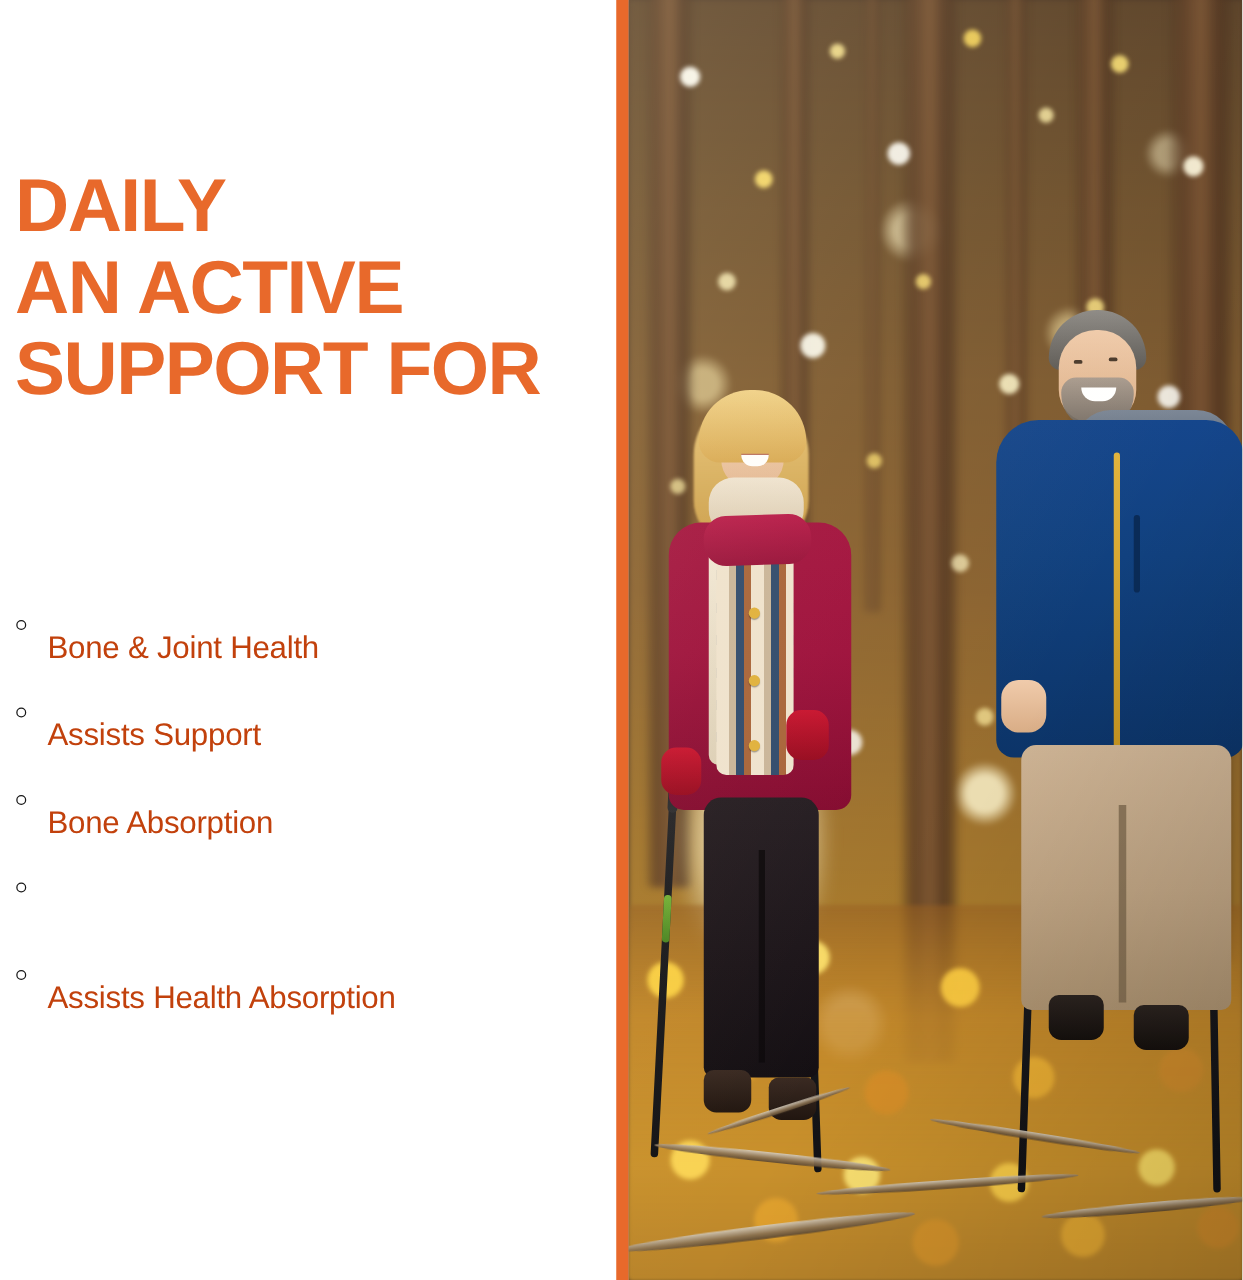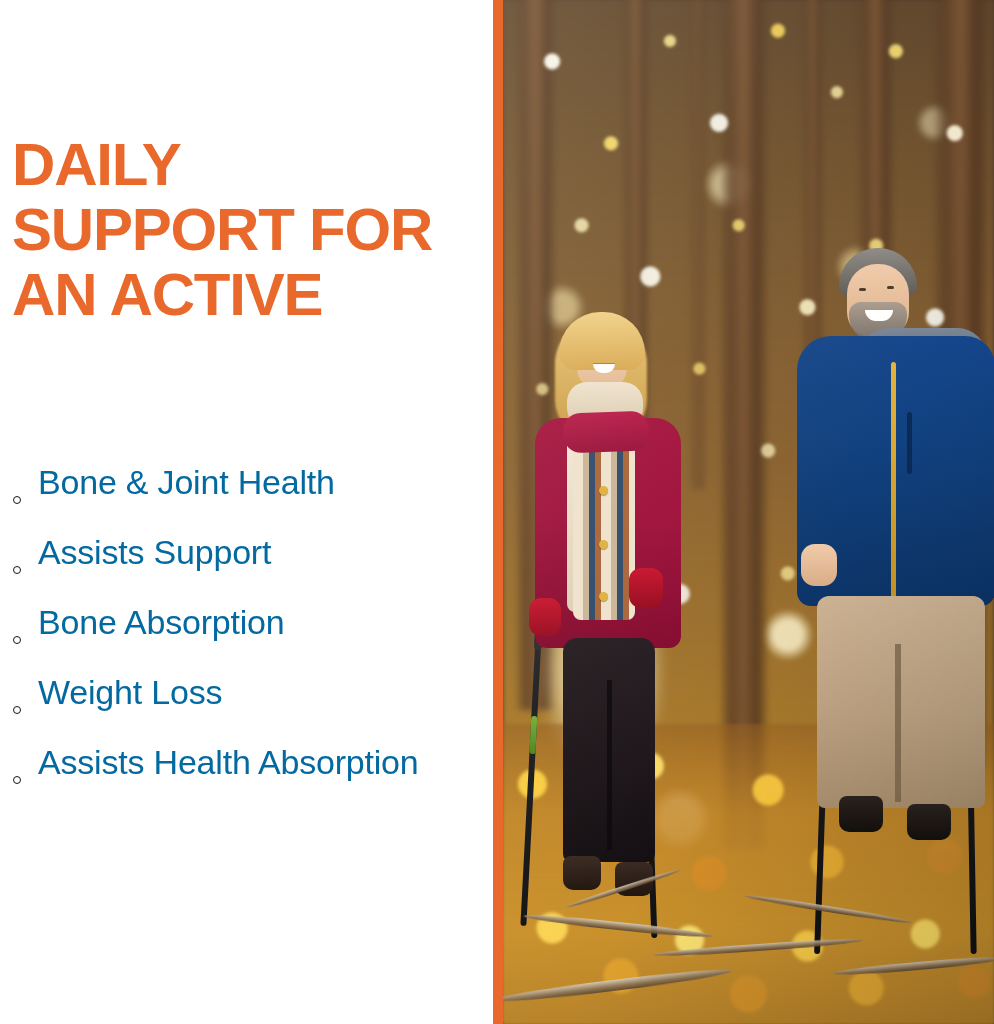--- a/index.html
+++ b/index.html
@@ -272,8 +272,8 @@
 
     <h1 class="headline">
       <span class="hl-line">DAILY</span>
+      <span class="hl-line">AN ACTIVE</span>
       <span class="hl-line">SUPPORT FOR</span>
-      <span class="hl-line">AN ACTIVE</span>
     </h1>
 
     <ul class="benefit-list">

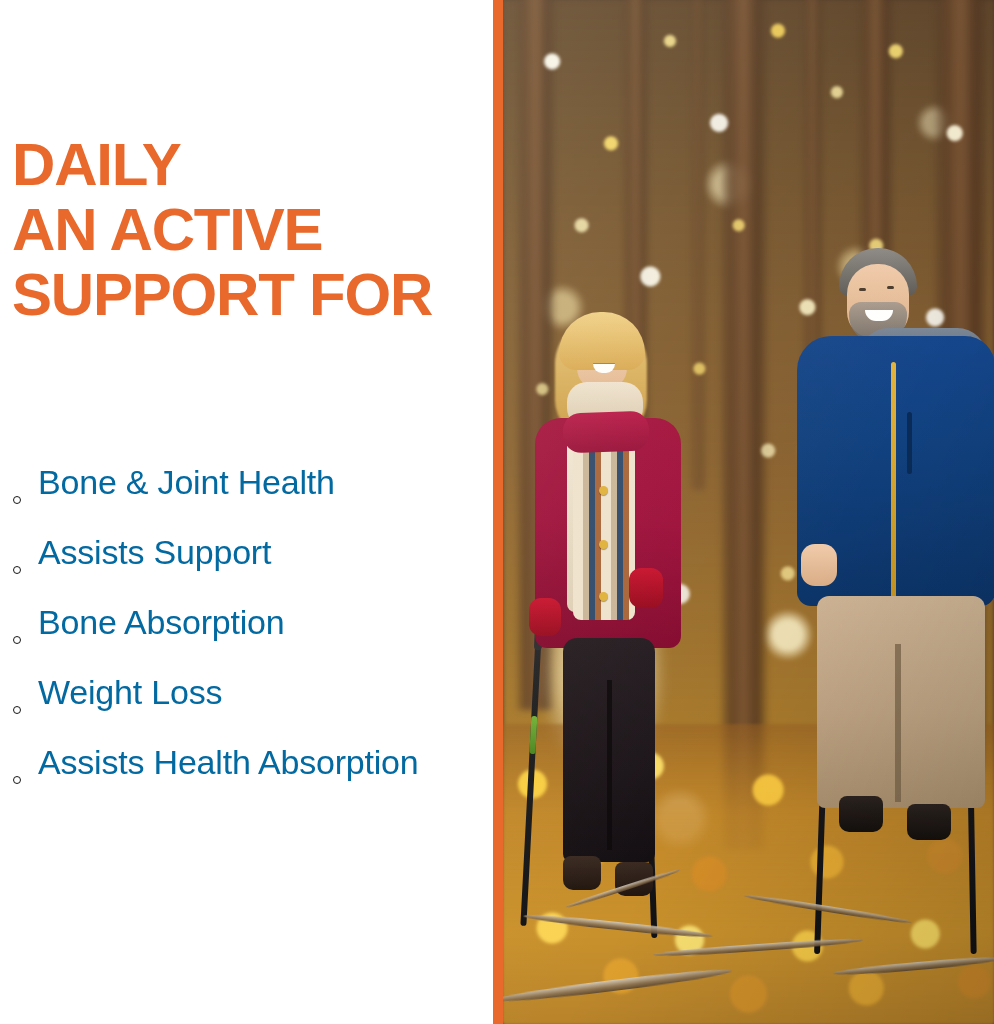--- a/index.html
+++ b/index.html
@@ -52,13 +52,13 @@
     position: relative;
     height: 70px;
     display: flex;
-    align-items: flex-start;
+    align-items: flex-end;
     padding-left: 28px;
-    font-size: 34px;
+    font-size: 25px;
     line-height: 34px;
     font-weight: 400;
     letter-spacing: -0.2px;
-    color: #0369a1;
+    color: #c2410c;
     white-space: nowrap;
   }
   .bullet-ring {

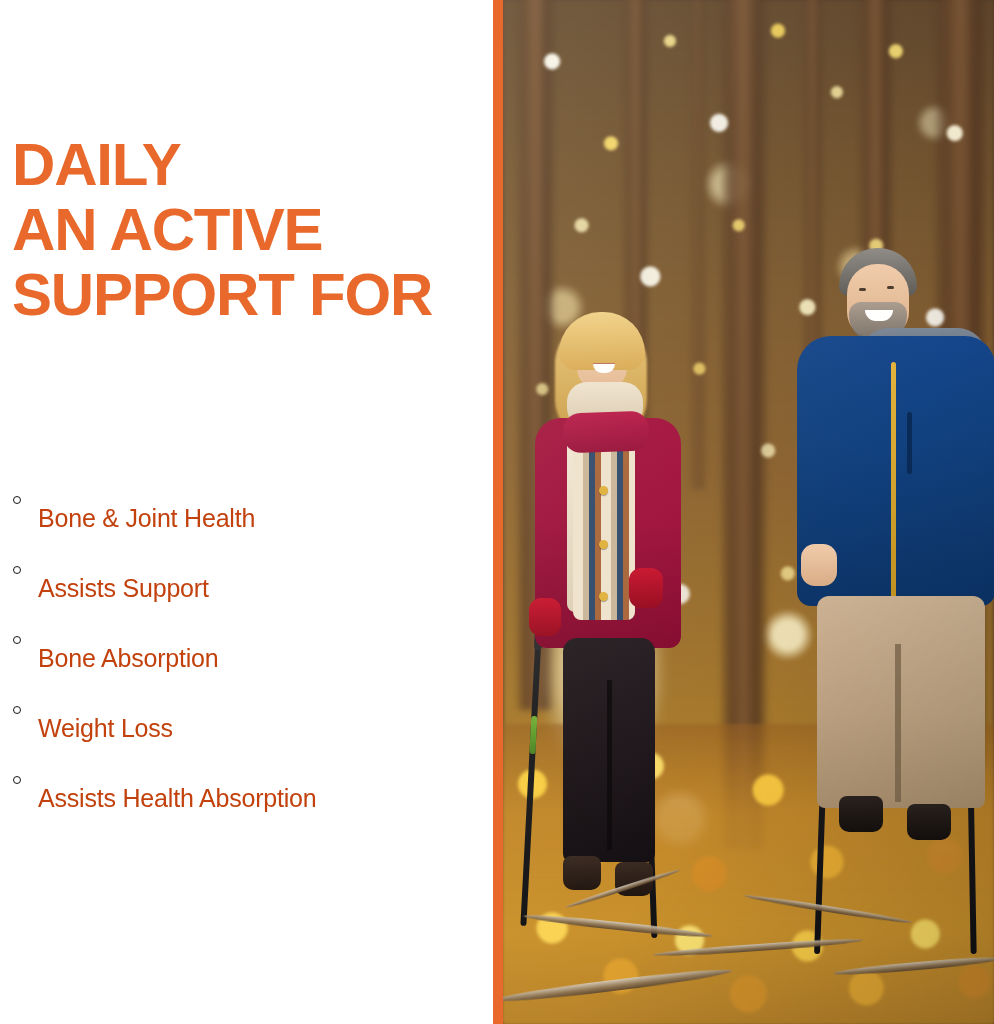--- a/index.html
+++ b/index.html
@@ -291,7 +291,6 @@
       </li>
       <li class="benefit-item">
         <span class="bullet-ring"></span>
-        <span>Weight Loss</span>
       </li>
       <li class="benefit-item">
         <span class="bullet-ring"></span>

